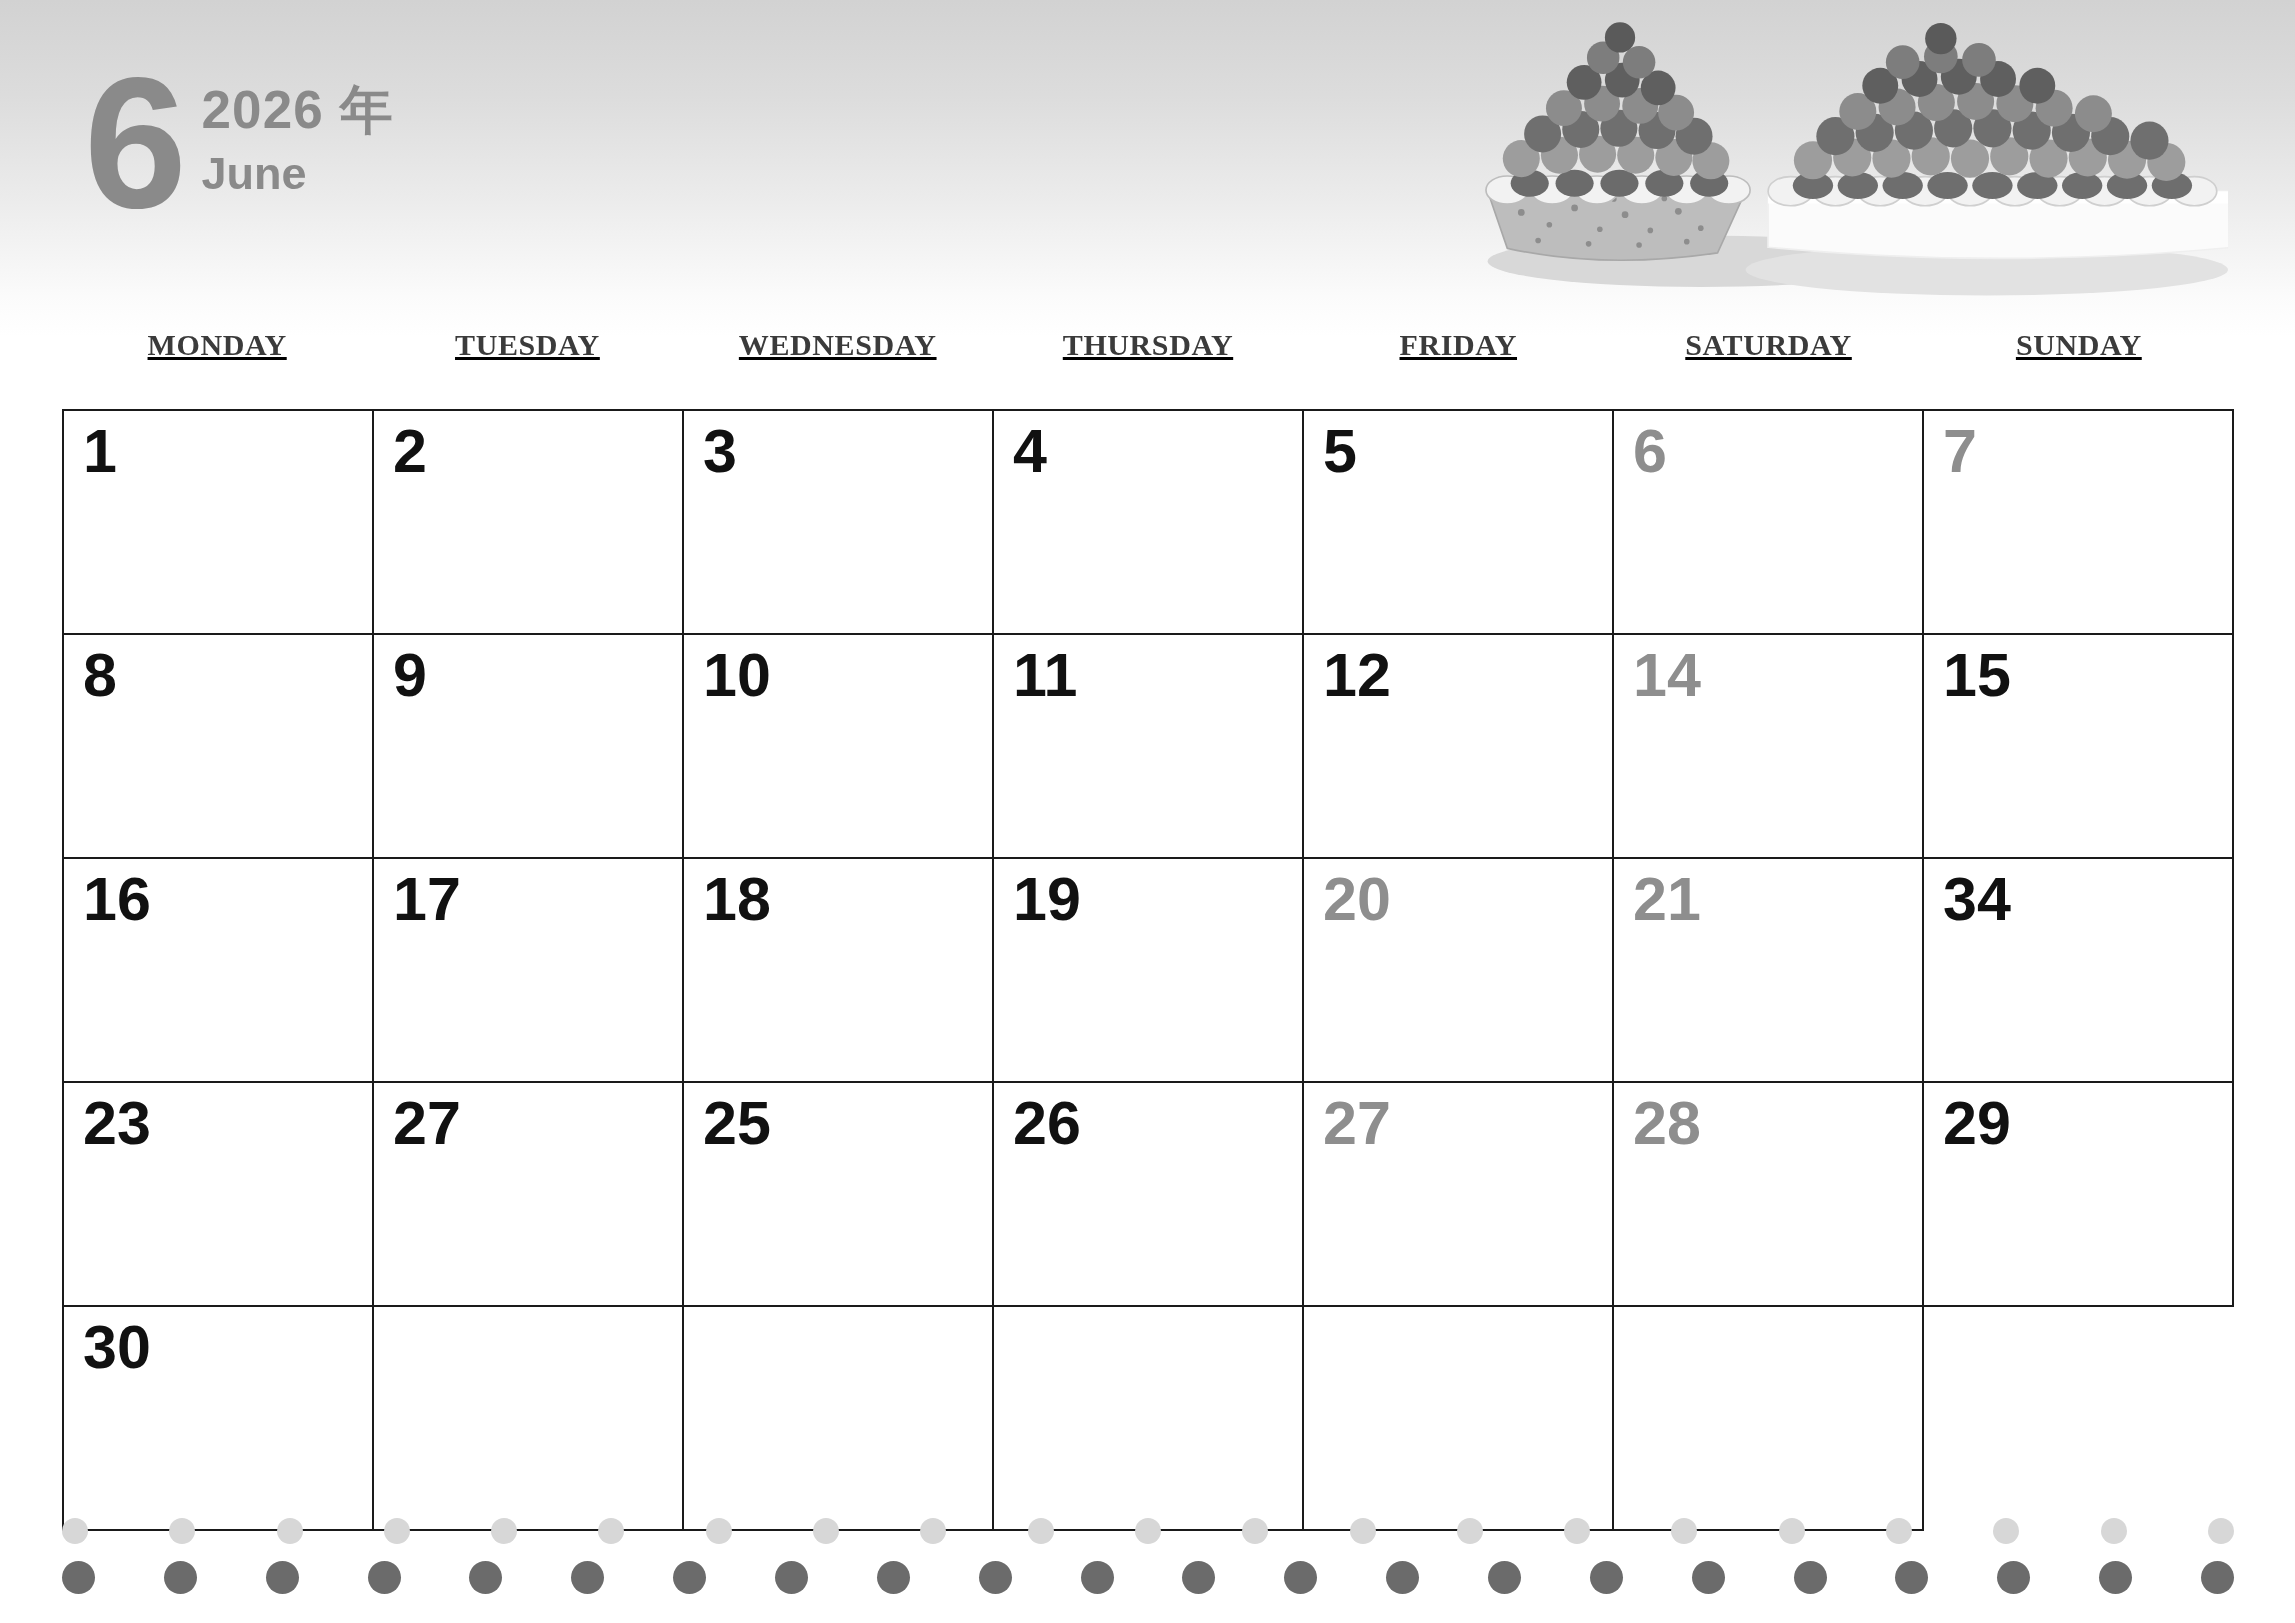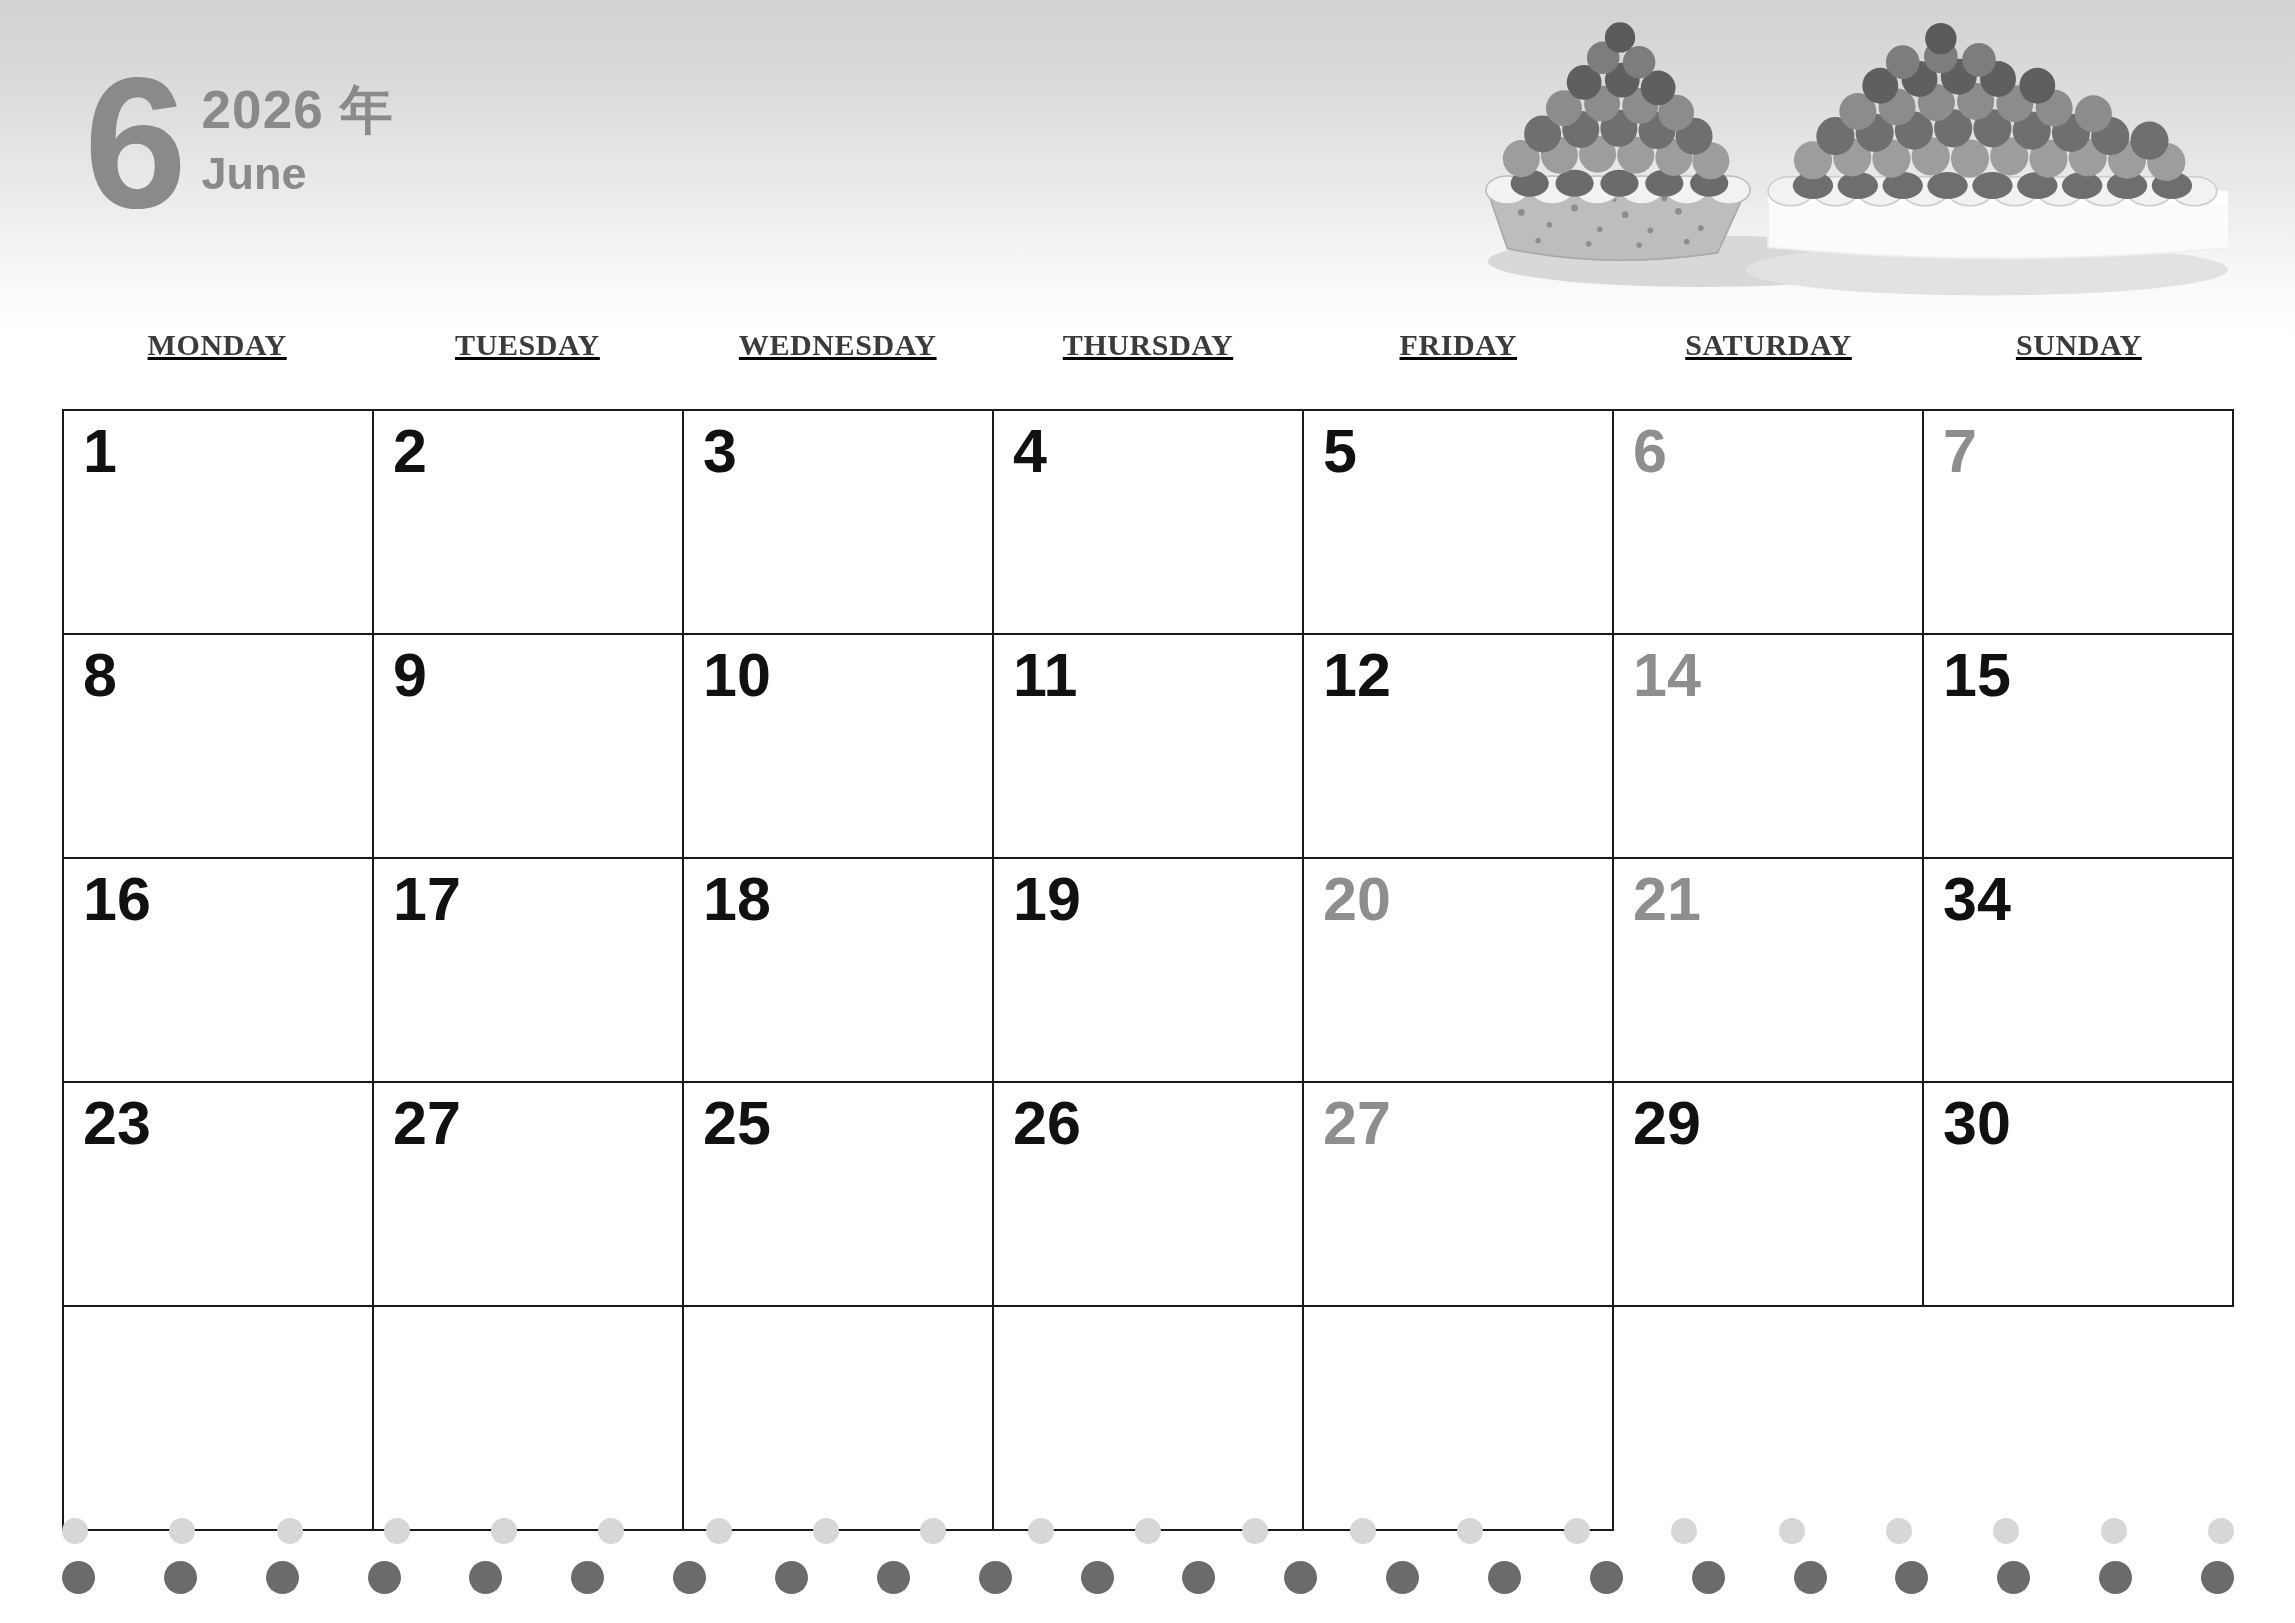--- a/index.html
+++ b/index.html
@@ -428,6 +428,9 @@
     <div class="cell">
         <div class="daynum weekend">27</div>
       </div>
+    <div class="cell">
+        <div class="daynum weekend">28</div>
+      </div>
 
     <div class="cell last-row">
         <div class="daynum">29</div>

